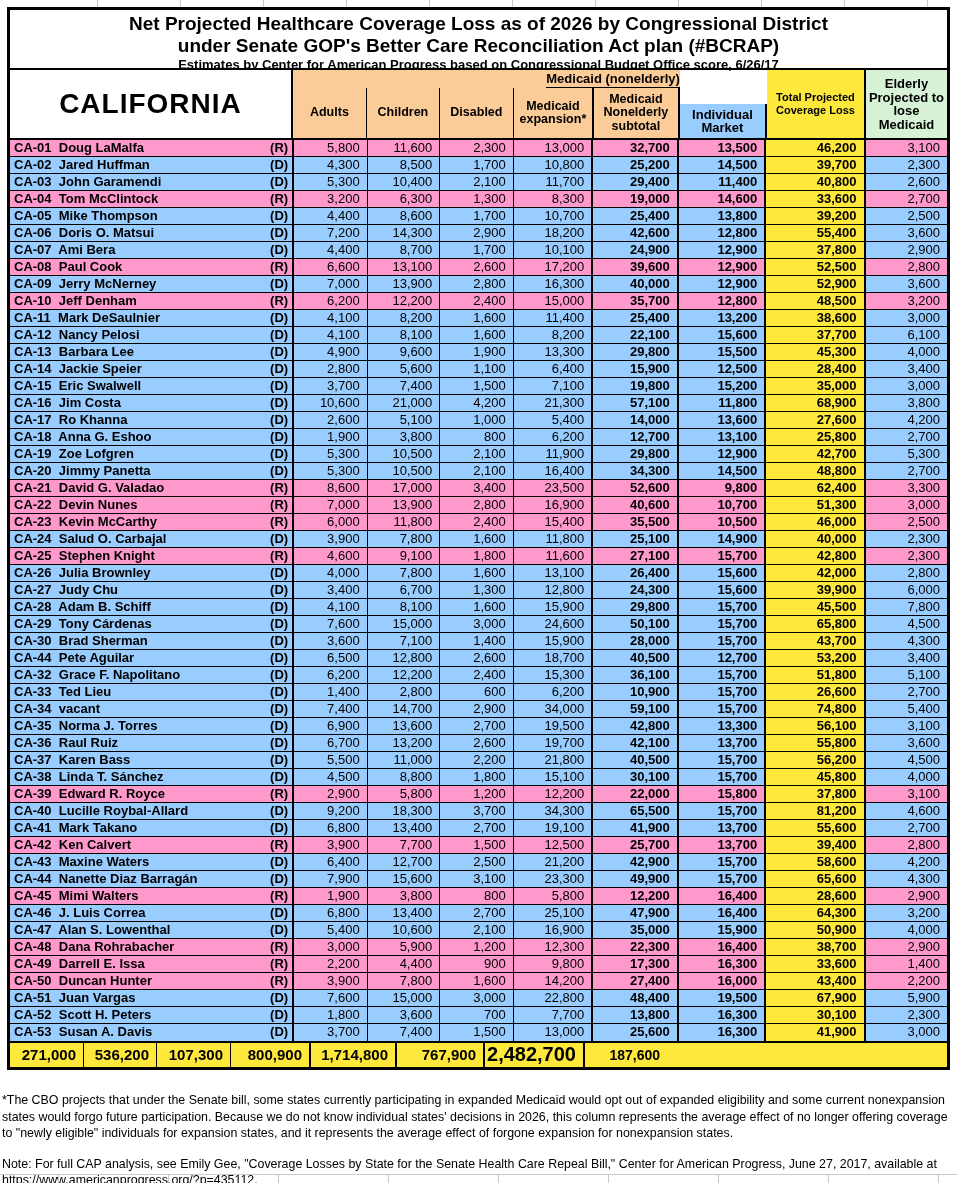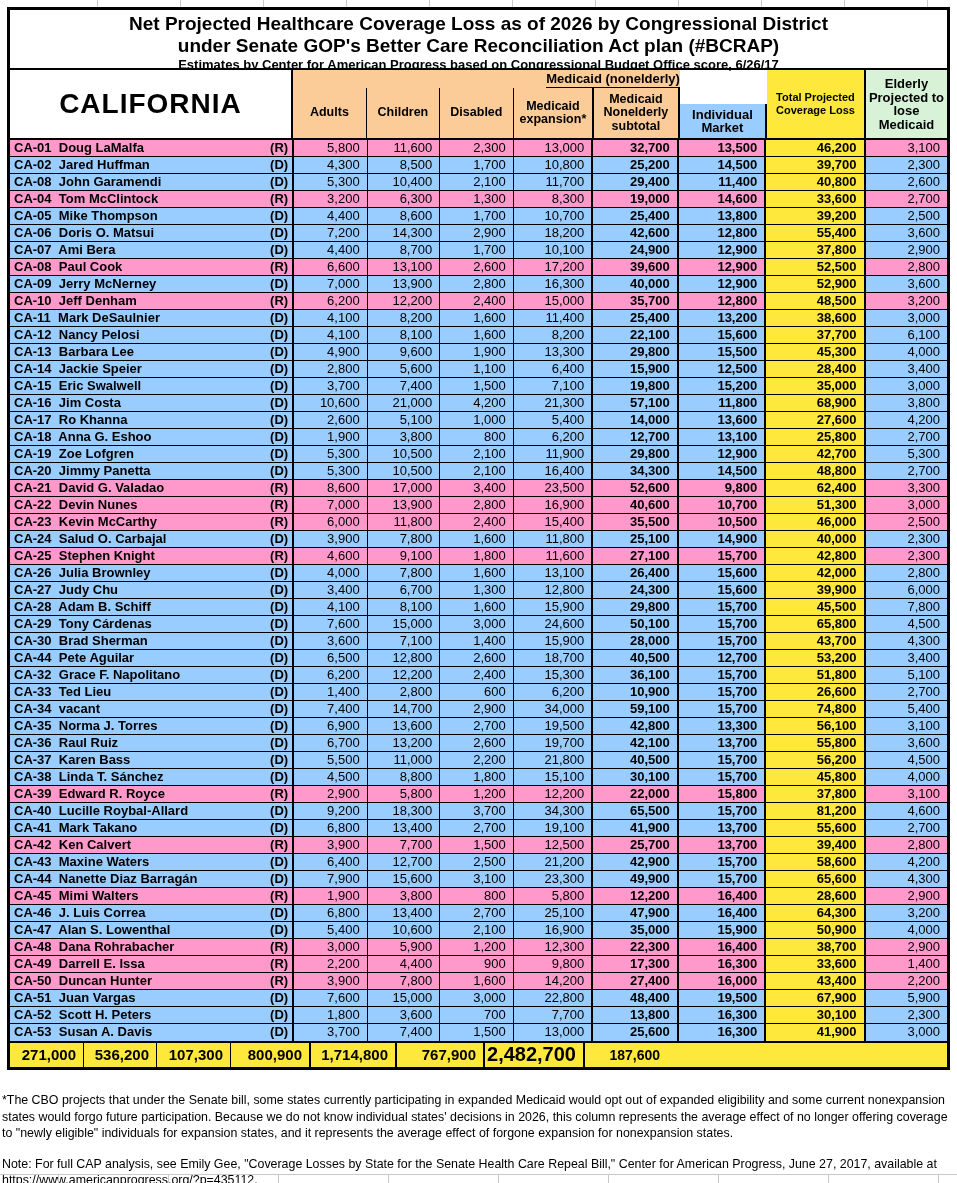--- a/index.html
+++ b/index.html
@@ -130,7 +130,7 @@
   </div>
         <div class="trow row-D">
     <div class="cell c-dist">
-      <span class="dname">CA-08  John Garamendi</span>
+      <span class="dname">CA-03  John Garamendi</span>
       <span class="party">(D)</span>
     </div>
     <div class="cell num c0">5,300</div>

